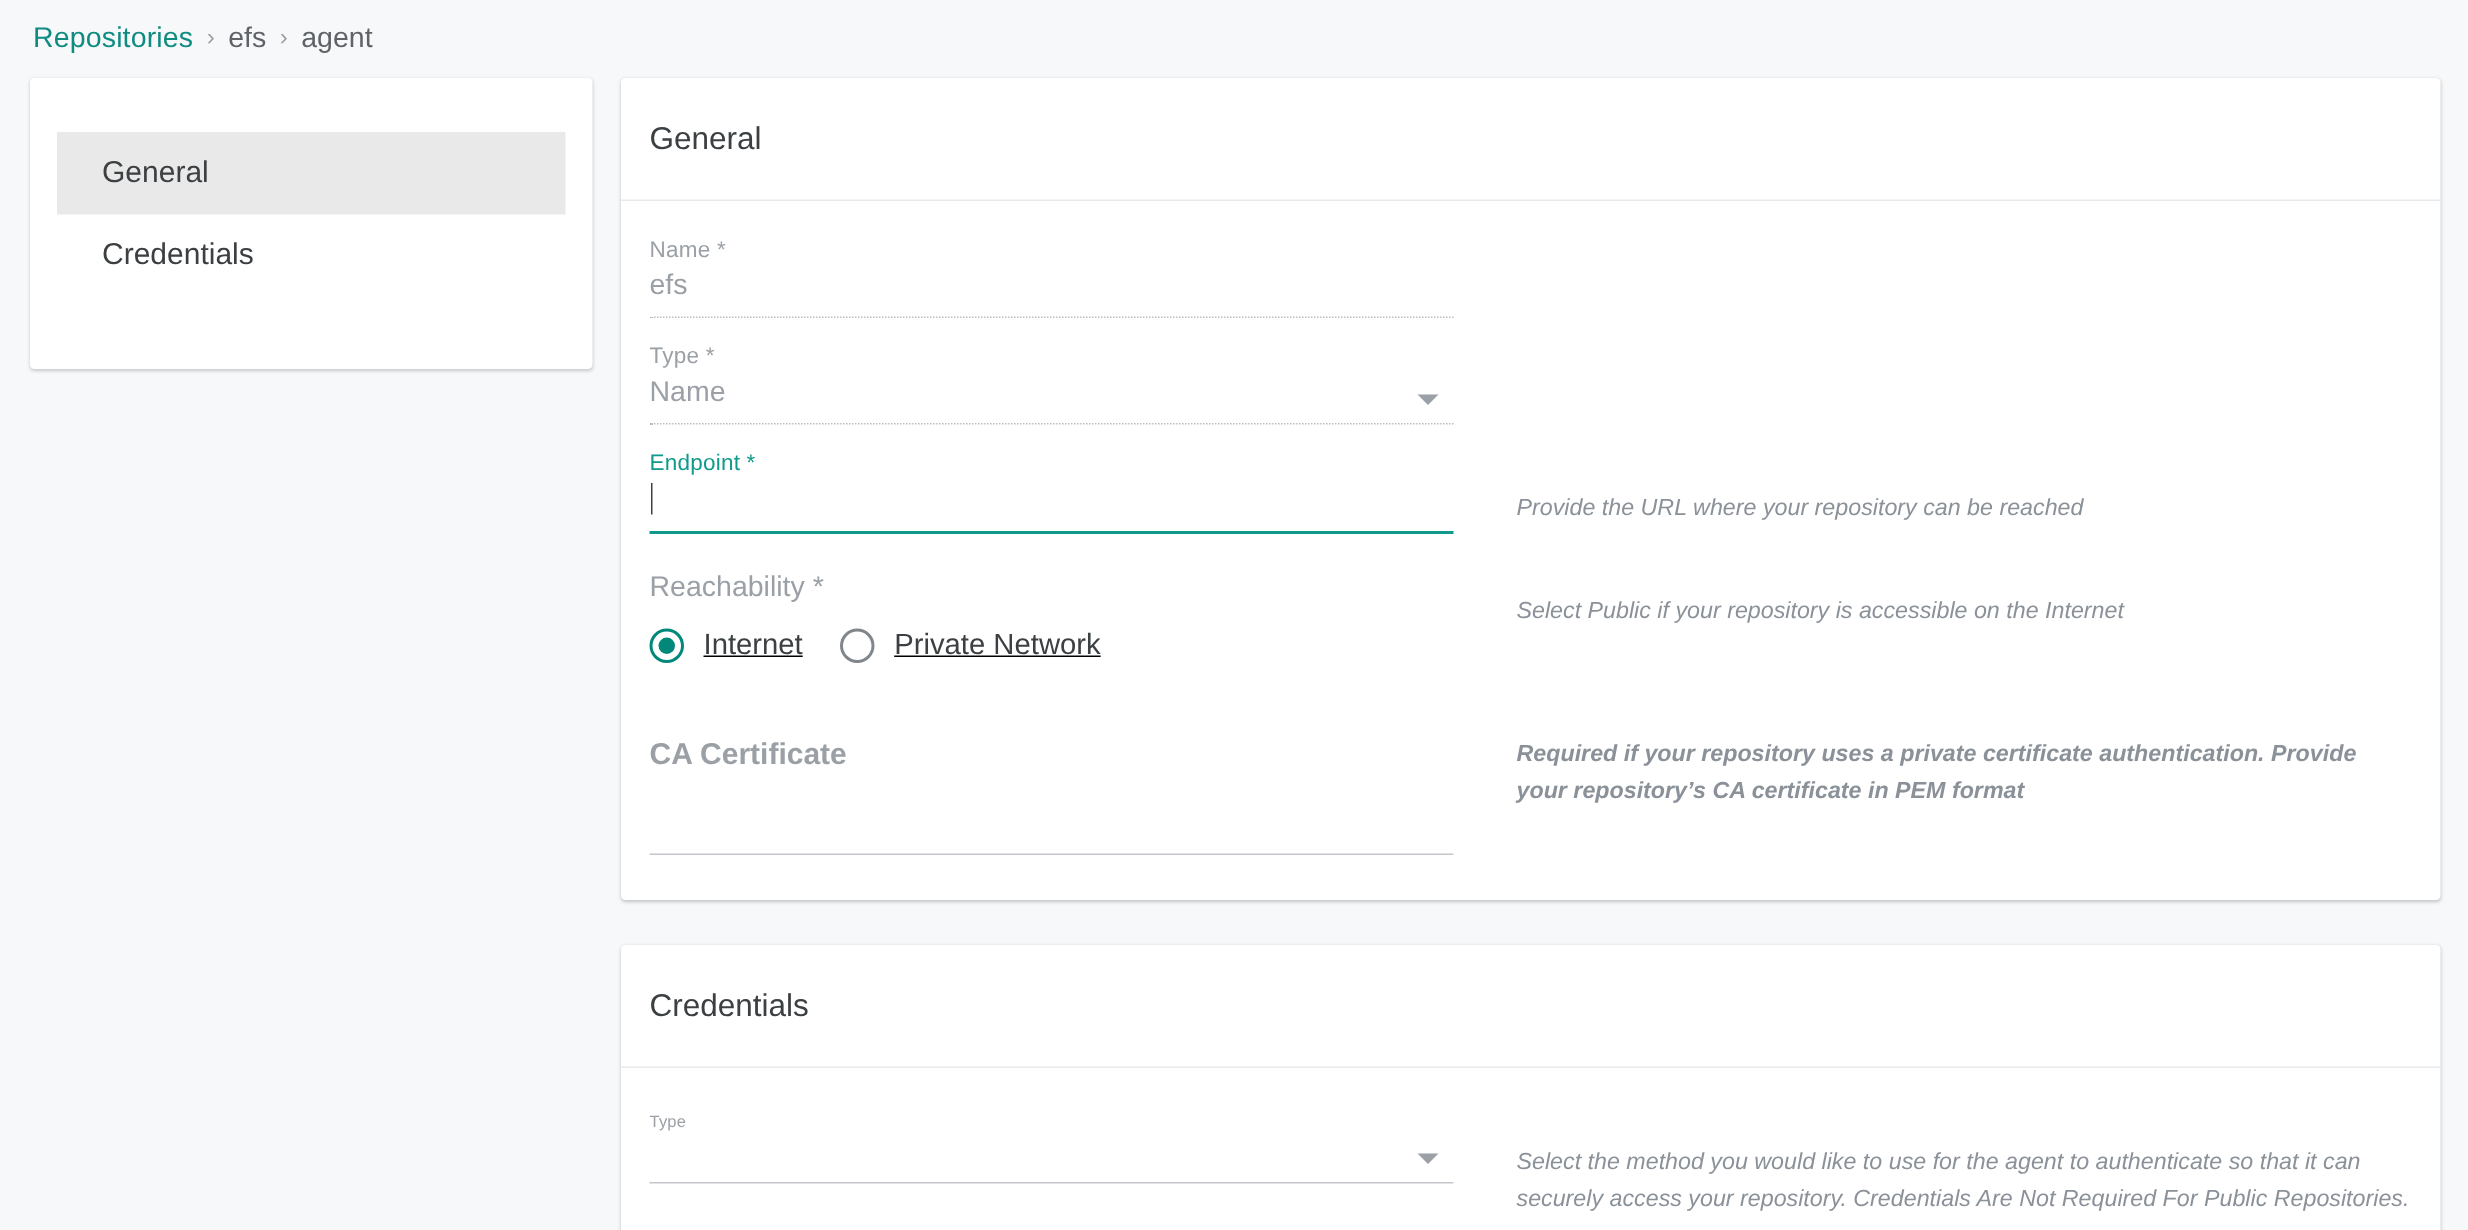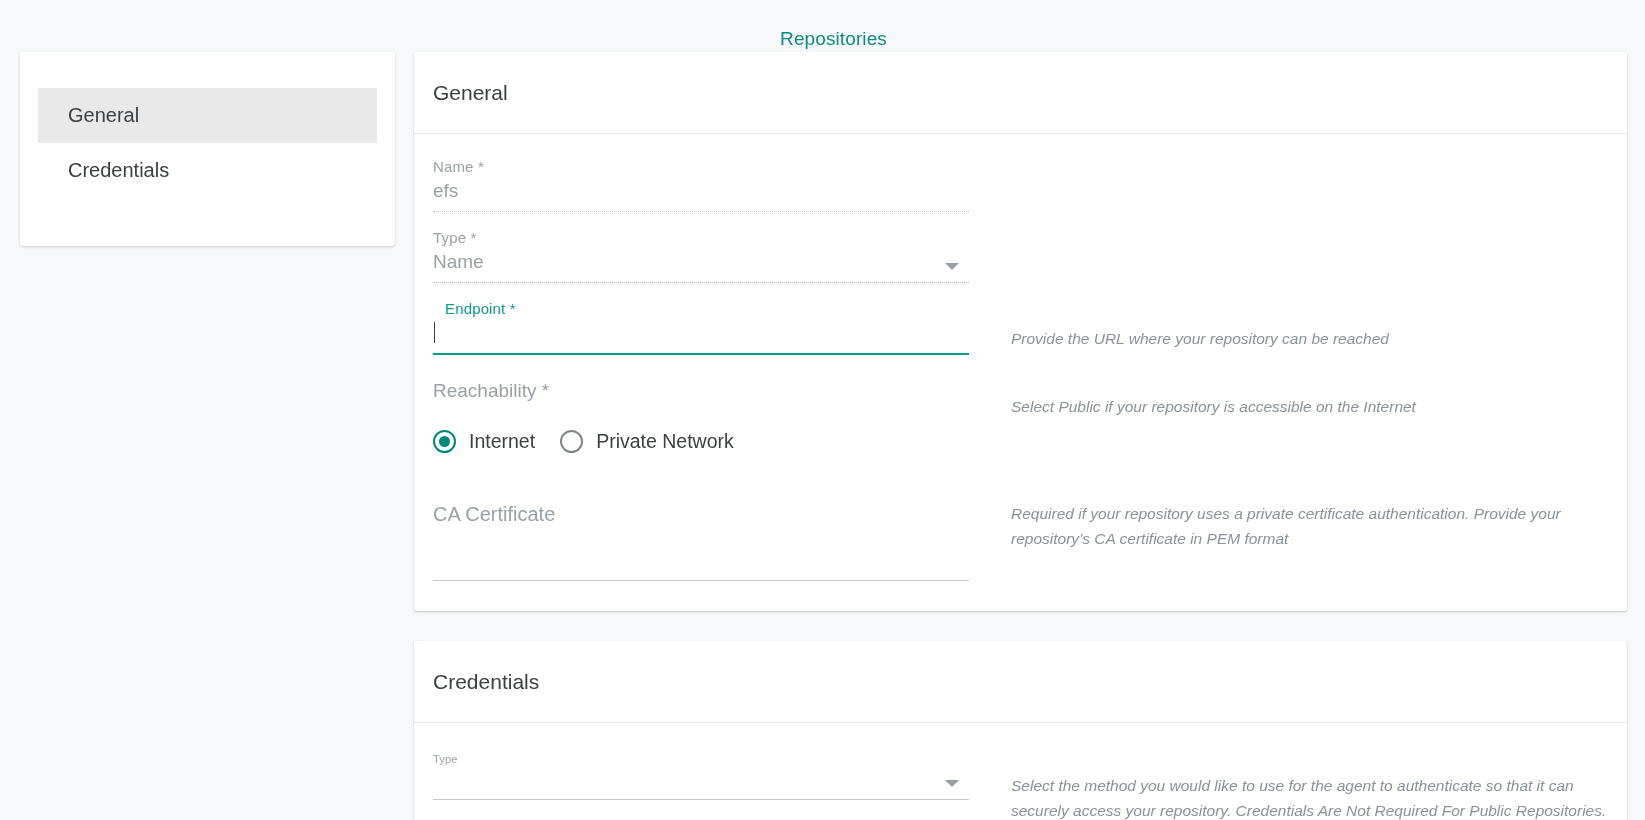--- a/index.html
+++ b/index.html
@@ -16,10 +16,9 @@
   .breadcrumb {
     display: flex; align-items: center;
     gap: 9px;
-    padding: 28px 0 0 22px;
+    padding: 12px 0 0 22px;
     height: 40px;
     font-size: 19px;
-    flex-direction: column;
   }
   .bc-link { color: #0f8c82; cursor: pointer; letter-spacing: .1px; }
   .bc-sep  { color: #9aa0a6; font-size: 16px; }

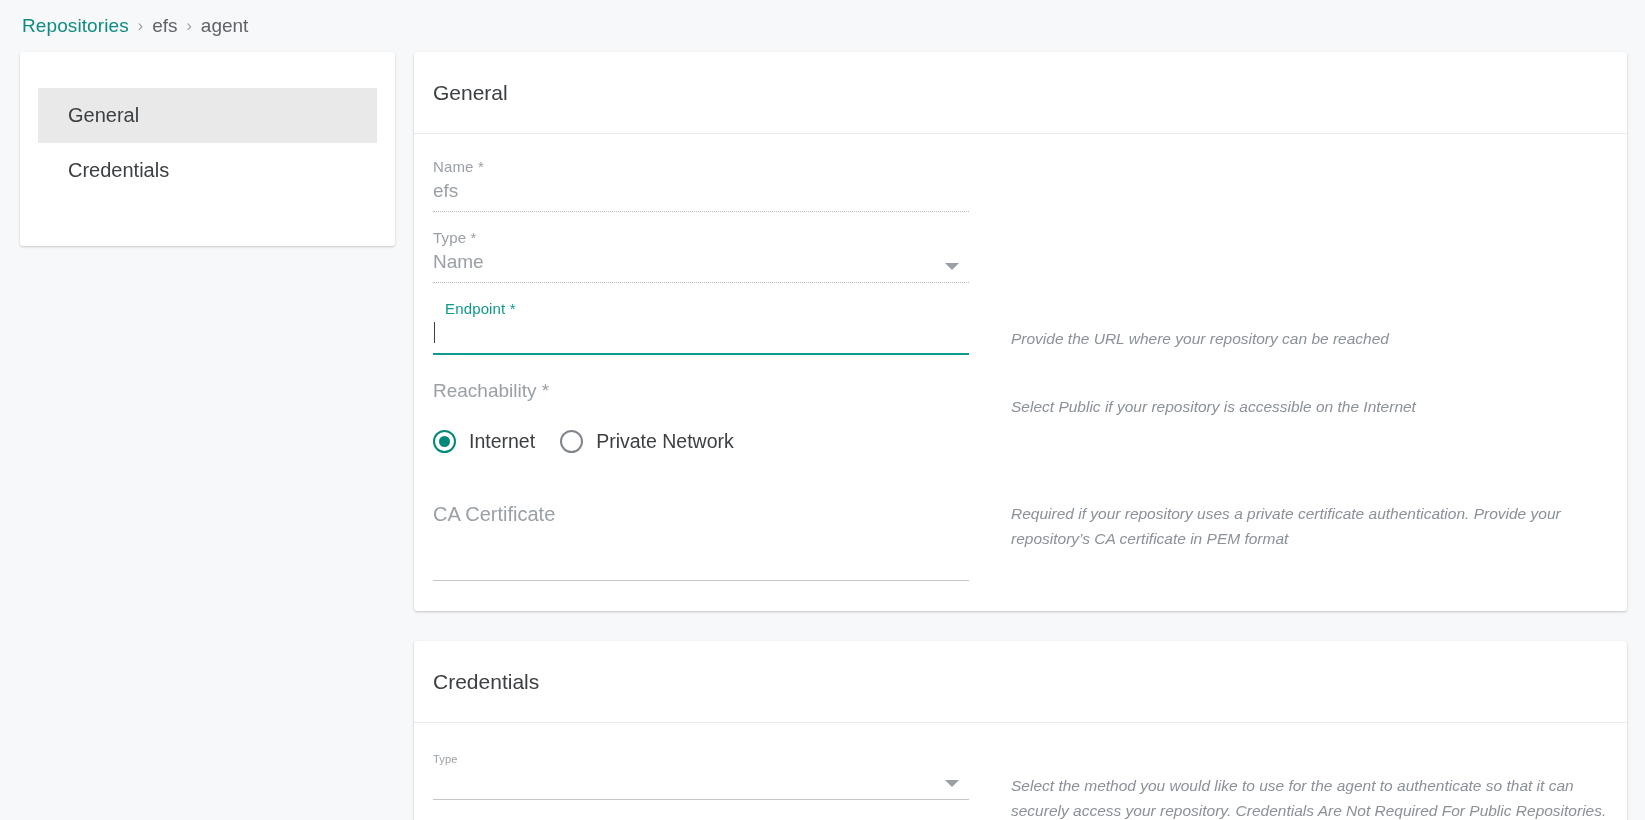--- a/index.html
+++ b/index.html
@@ -86,7 +86,7 @@
     margin-bottom: 5px;
     display: block;
   }
-  .flabel.focused { color: #0f9a8d; margin-left: 12px; }
+  .flabel.focused { color: #0f9a8d; }
   .fvalue {
     font-size: 19px;
     color: #3c4043;

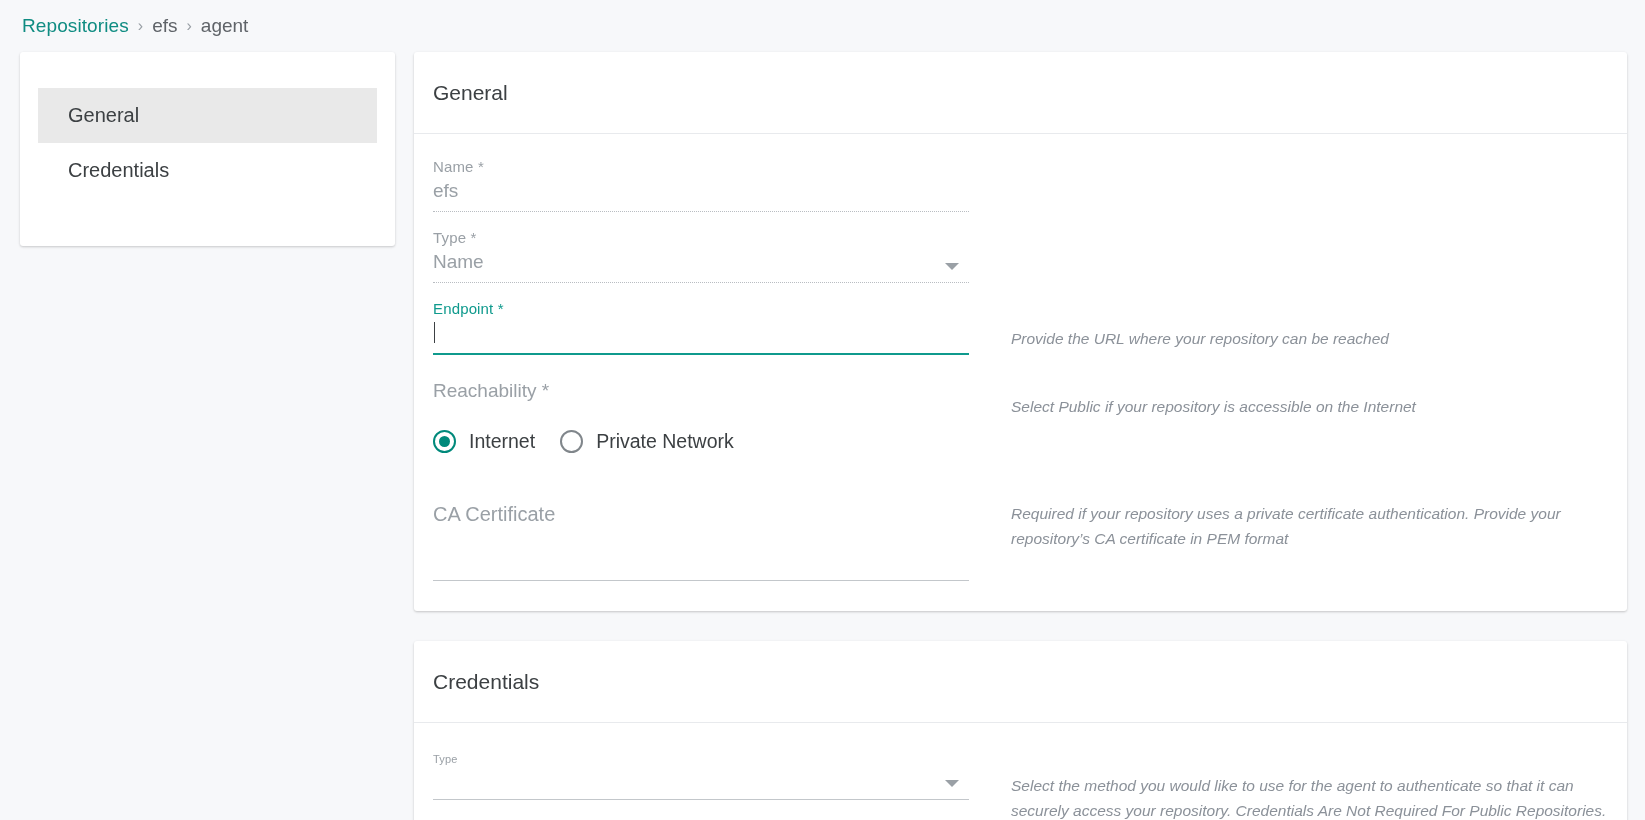--- a/index.html
+++ b/index.html
@@ -119,7 +119,7 @@
   }
 
   
-  .radio-group { display: flex; align-items: flex-end; gap: 25px; margin-top: 28px; }
+  .radio-group { display: flex; align-items: flex-end; gap: 25px; margin-top: 16px; text-decoration: underline; }
   .radio-opt { display: flex; align-items: center; cursor: pointer; }
   .rdot {
     width: 23px; height: 23px;

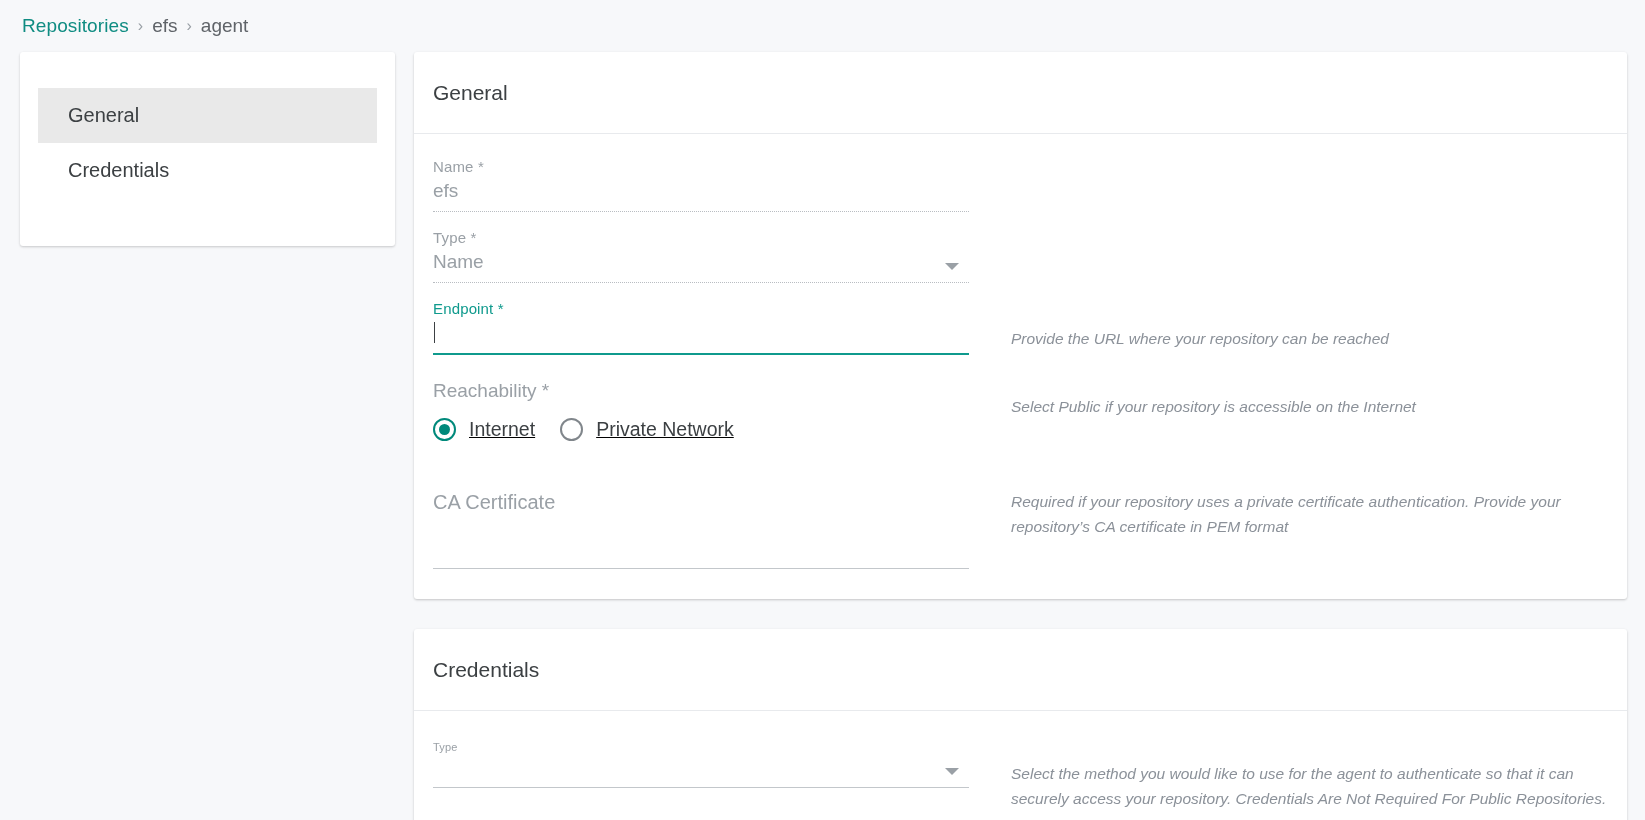--- a/index.html
+++ b/index.html
@@ -229,7 +229,7 @@
             <div class="hint-col" style="padding-top:14px;">Select Public if your repository is accessible on the Internet</div>
           </div>
 
-          <div class="row" style="margin-top:36px;">
+          <div class="row" style="margin-top:36px;font-weight:bold;">
             <div class="field-col">
               <div class="ca-area underline-solid">
                 <div class="ca-placeholder">CA Certificate</div>

